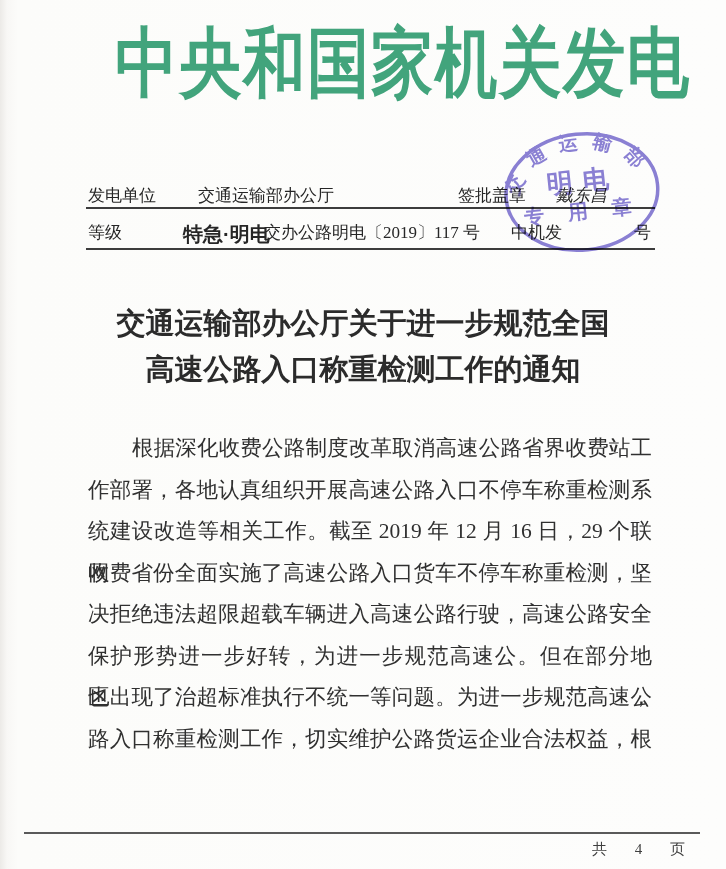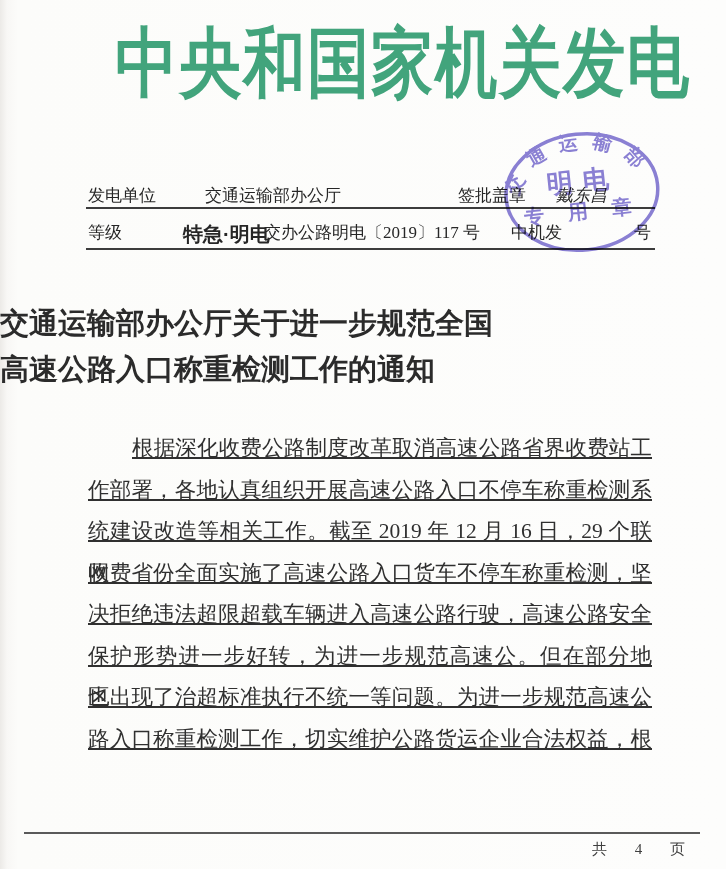--- a/index.html
+++ b/index.html
@@ -69,7 +69,7 @@
   </svg>
 
   <span class="hrow" style="left:88px;top:184px;">发电单位</span>
-  <span class="hrow" style="left:205px;top:184px;">交通运输部办公厅</span>
+  <span class="hrow" style="left:198px;top:184px;">交通运输部办公厅</span>
   <span class="hrow" style="left:458px;top:184px;">签批盖章</span>
   <span class="hrow" style="left:556px;top:184px;font-style:italic;">戴东昌</span>
   <div class="rule" style="left:86px;top:207px;width:569px;"></div>

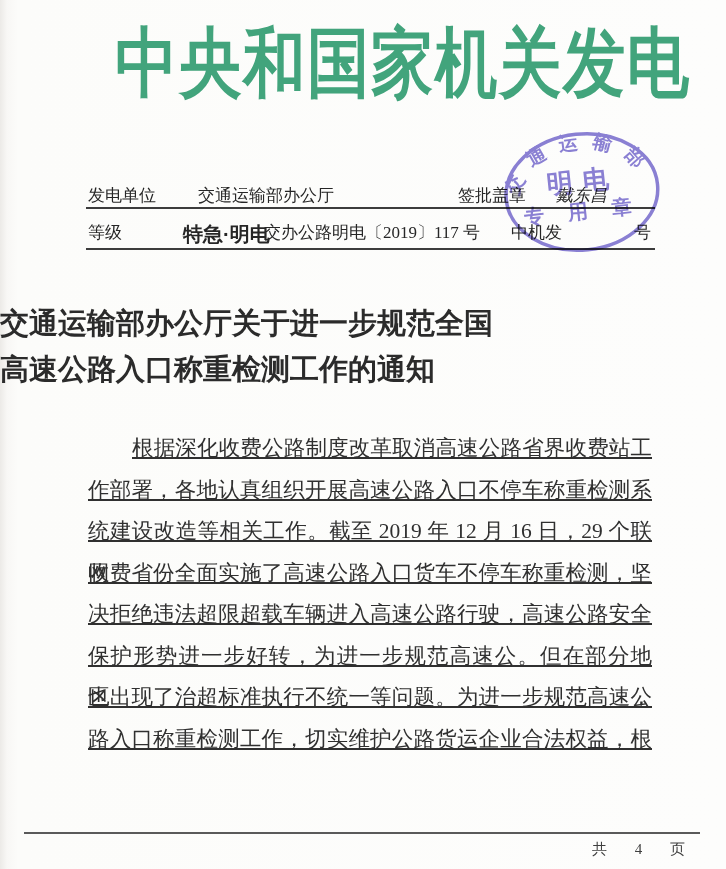--- a/index.html
+++ b/index.html
@@ -31,7 +31,7 @@
   }
   
   .doc-title{
-    position:absolute;top:300px;left:0;width:100%;text-align:left;
+    position:absolute;top:300px;left:0;width:100%;text-align:center;
     font-size:29px;font-weight:bold;color:#2b2b2b;line-height:46px;
   }
   

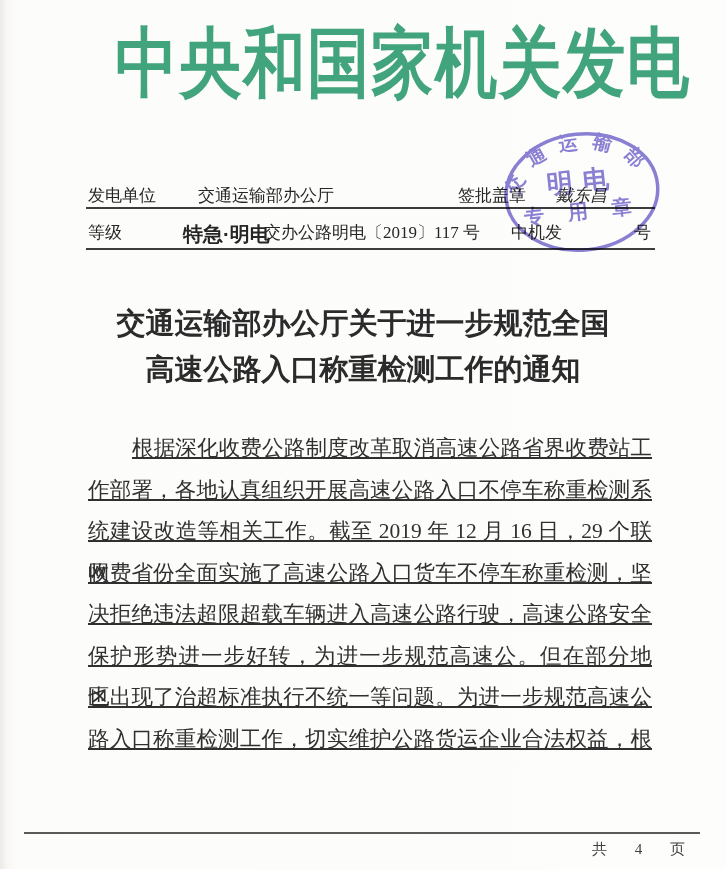--- a/index.html
+++ b/index.html
@@ -39,7 +39,7 @@
   .salutation{font-size:21.5px;line-height:41.5px;white-space:nowrap;}
   .body-line{
     font-size:21.5px;line-height:41.5px;height:41.5px;
-    text-align:justify;text-align-last:justify;text-decoration:underline;
+    text-align:justify;text-align-last:justify;
   }
   .body-line.indent{padding-left:44px;}
   

